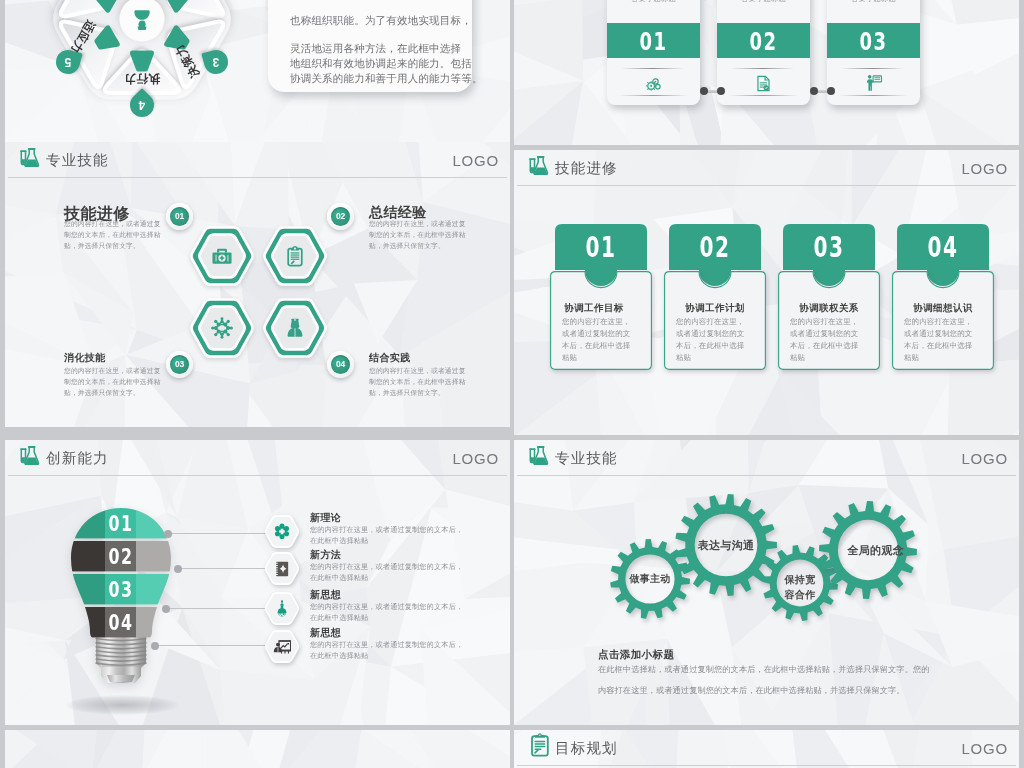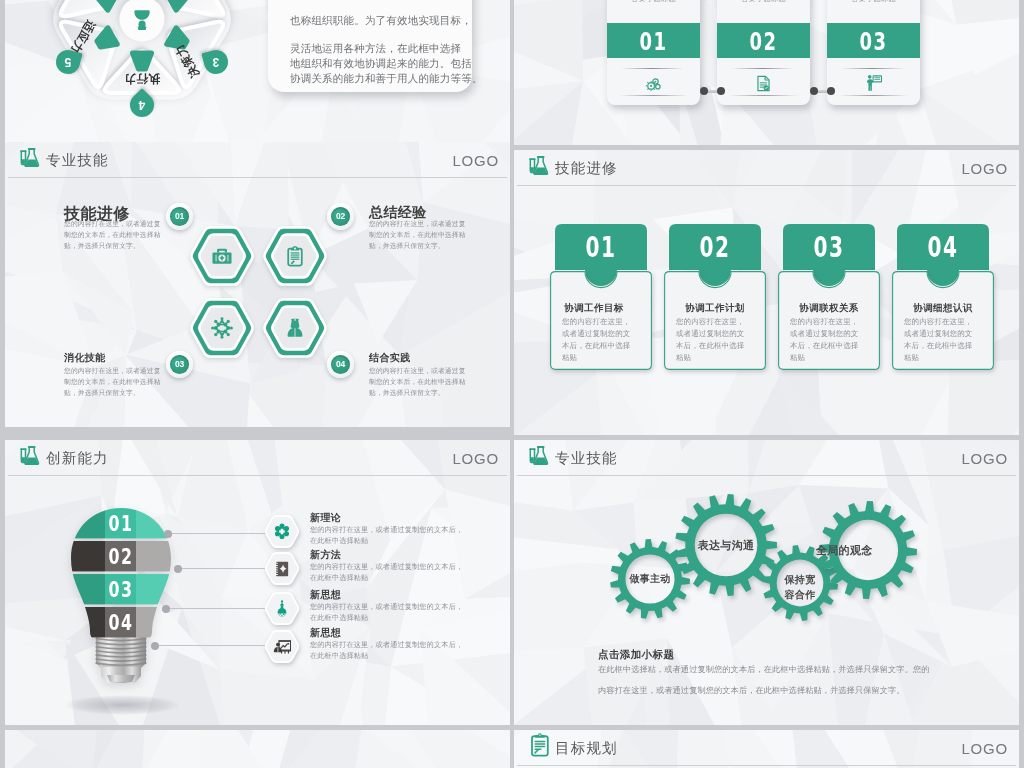--- a/index.html
+++ b/index.html
@@ -872,7 +872,7 @@
       <div style="position:absolute;left:302px;top:58px;width:104px;height:104px;filter:drop-shadow(2px 3px 2px rgba(90,95,105,.30));"><svg viewBox="0 0 104 104" width="104" height="104">
           <path d="M91.10,49.18 L100.99,50.98 L100.75,56.93 L90.75,57.93 L89.20,64.36 L97.65,69.80 L95.15,75.21 L85.53,72.31 L81.64,77.66 L87.36,85.92 L82.98,89.96 L75.20,83.59 L69.56,87.04 L71.69,96.87 L66.10,98.93 L61.35,90.07 L54.82,91.10 L53.02,100.99 L47.07,100.75 L46.07,90.75 L39.64,89.20 L34.20,97.65 L28.79,95.15 L31.69,85.53 L26.34,81.64 L18.08,87.36 L14.04,82.98 L20.41,75.20 L16.96,69.56 L7.13,71.69 L5.07,66.10 L13.93,61.35 L12.90,54.82 L3.01,53.02 L3.25,47.07 L13.25,46.07 L14.80,39.64 L6.35,34.20 L8.85,28.79 L18.47,31.69 L22.36,26.34 L16.64,18.08 L21.02,14.04 L28.80,20.41 L34.44,16.96 L32.31,7.13 L37.90,5.07 L42.65,13.93 L49.18,12.90 L50.98,3.01 L56.93,3.25 L57.93,13.25 L64.36,14.80 L69.80,6.35 L75.21,8.85 L72.31,18.47 L77.66,22.36 L85.92,16.64 L89.96,21.02 L83.59,28.80 L87.04,34.44 L96.87,32.31 L98.93,37.90 L90.07,42.65 Z M82.13,52.00 A30.13,30.13 0 1 0 21.87,52.00 A30.13,30.13 0 1 0 82.13,52.00 Z" fill="#34a287" fill-rule="evenodd"></path>
         </svg></div>
-      <div style="position:absolute;left:302px;top:102px;width:104px;text-align:left;font-size:11px;color:#4a4a4a;font-weight:bold;line-height:16px;letter-spacing:.3px;">全局的观念</div>
+      <div style="position:absolute;left:286px;top:102px;width:104px;text-align:right;font-size:11px;color:#4a4a4a;font-weight:bold;line-height:16px;letter-spacing:.3px;">全局的观念</div>
       <div class="t ttl" style="left:84px;top:208px;font-size:10.5px;">点击添加小标题</div>
       <div class="t bod" style="left:84px;top:226px;font-size:8.2px;color:#8a8c90;">在此框中选择粘，或者通过复制您的文本后，在此框中选择粘贴，并选择只保留文字。您的</div>
       <div class="t bod" style="left:84px;top:247px;font-size:8.2px;color:#8a8c90;">内容打在这里，或者通过复制您的文本后，在此框中选择粘贴，并选择只保留文字。</div>

